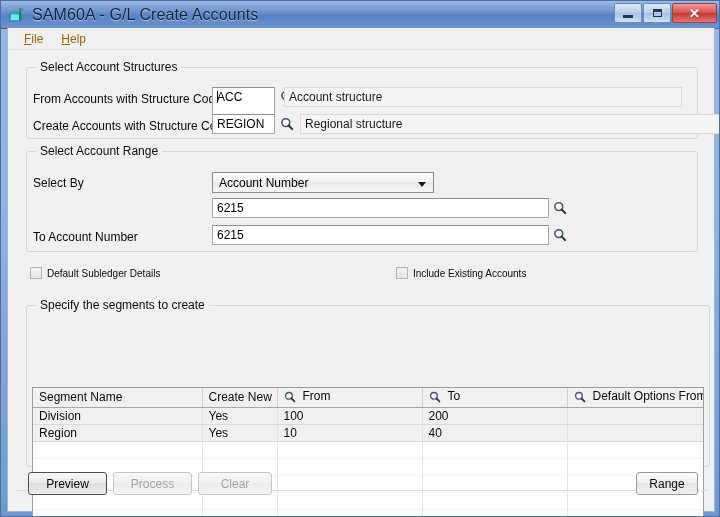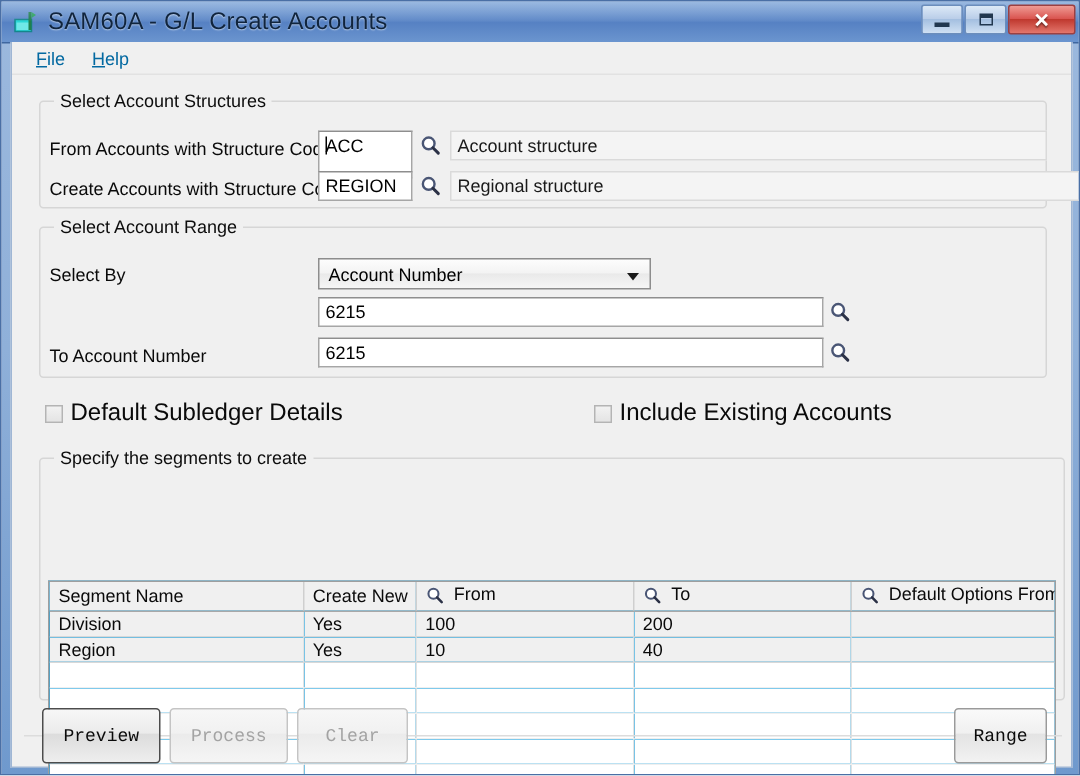--- a/index.html
+++ b/index.html
@@ -104,7 +104,7 @@
   .menu-item {
     padding: 2px 9px;
     font-size: 12px;
-    color: #0369a1;
+    color: #a16207;
   }
   .menu-item u { text-decoration: underline; }
 

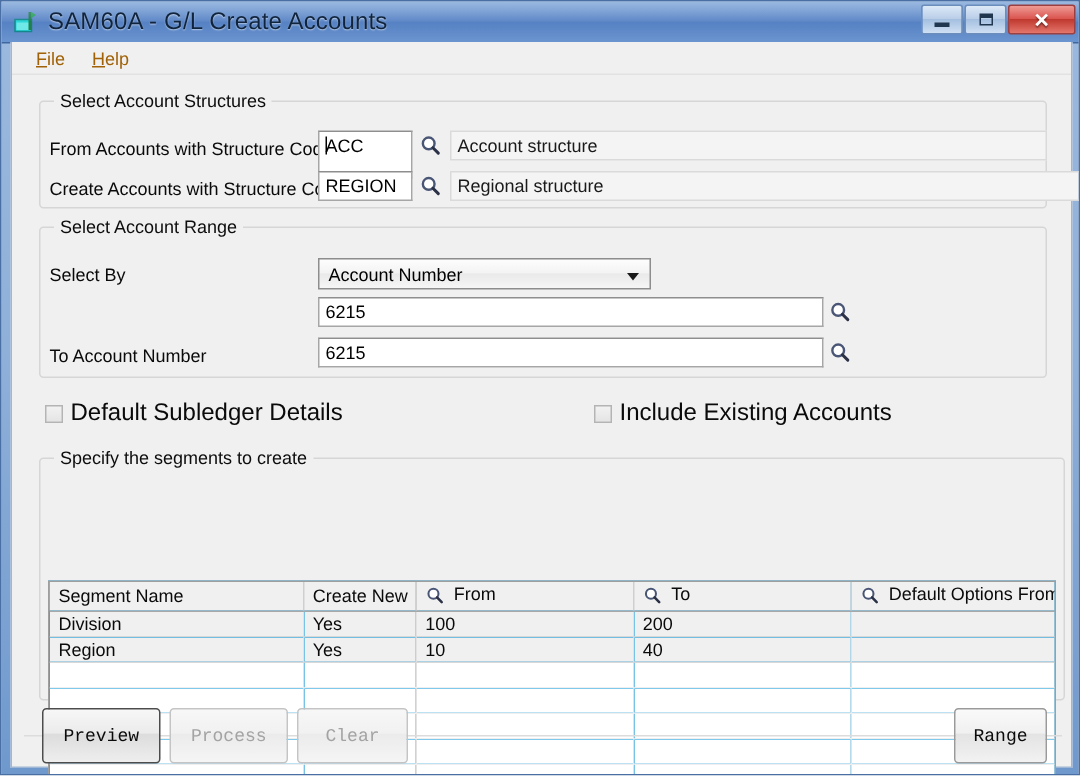--- a/index.html
+++ b/index.html
@@ -319,7 +319,7 @@
         <line x1="8.6" y1="8.5" x2="12.2" y2="12.1" stroke="#2b3146" stroke-width="2" stroke-linecap="round"></line>
       </svg>
     </div>
-    <div class="tbox ro" style="left:292px; top:59px; width:398px; height:20px;">Account structure</div>
+    <div class="tbox ro" style="left:276px; top:59px; width:398px; height:20px;">Account structure</div>
 
     <div class="lbl" style="left:25px; top:91px;">Create Accounts with Structure Code</div>
     <div class="tbox" style="left:204px; top:86px; width:63px; height:20px;">REGION</div>

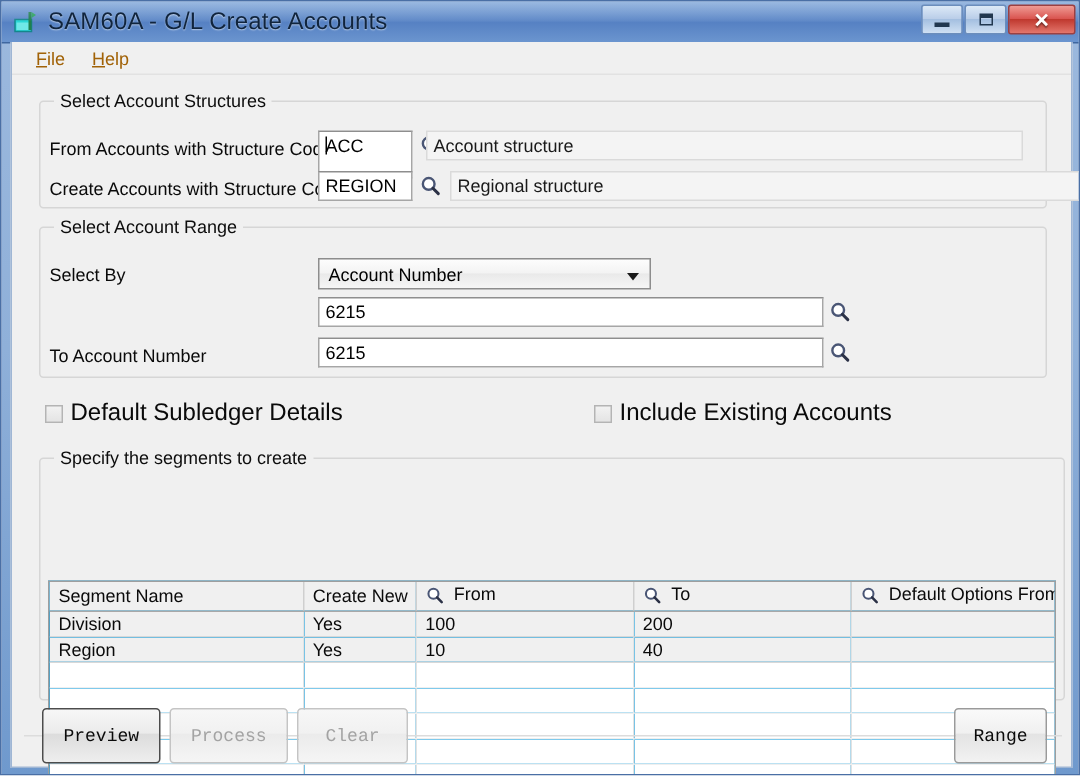--- a/index.html
+++ b/index.html
@@ -198,7 +198,7 @@
     margin-right: 5px;
     flex: none;
   }
-  .cblabel { font-size: 16px; color: #0a0a0a; white-space: nowrap; text-align: center; }
+  .cblabel { font-size: 10px; color: #0a0a0a; white-space: nowrap; text-align: center; }
 
   
   #grid {

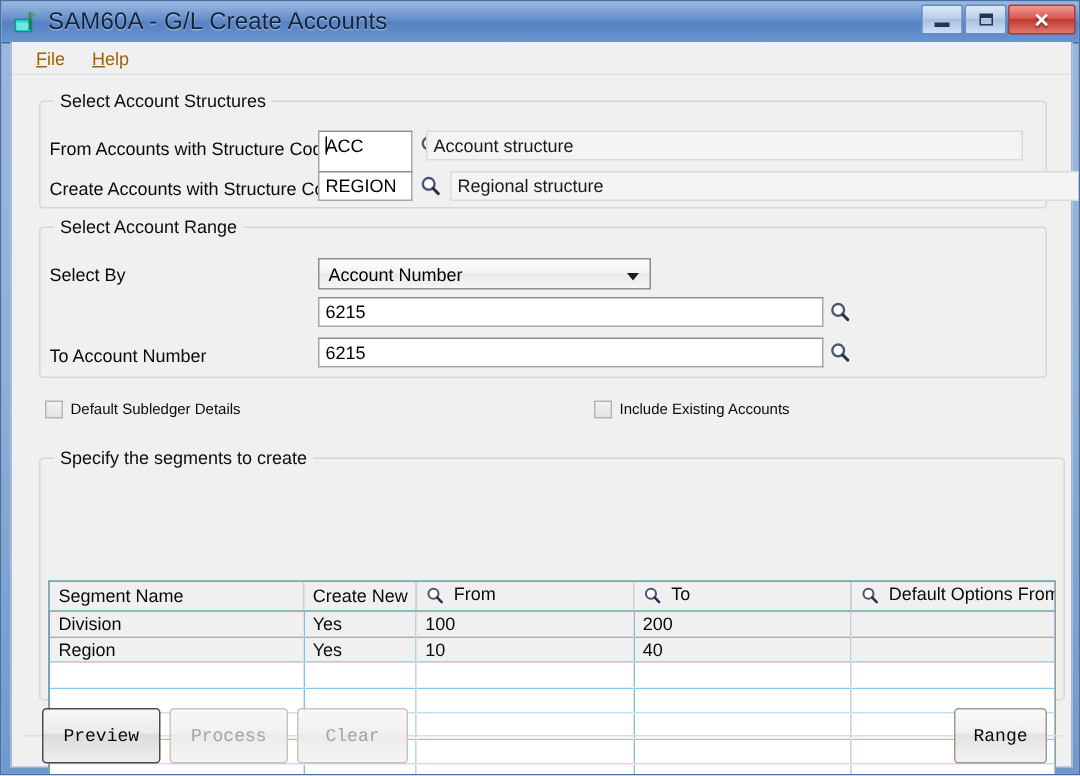--- a/index.html
+++ b/index.html
@@ -247,7 +247,7 @@
   .btn {
     position: absolute;
     box-sizing: border-box;
-    height: 37px;
+    height: 23px;
     border: 1px solid #9a9a9a;
     border-radius: 3px;
     background: linear-gradient(180deg,#fafafa 0%,#f0f0f0 45%,#e3e3e3 47%,#f2f2f2 100%);
@@ -256,7 +256,7 @@
     display: flex;
     align-items: center;
     justify-content: center;
-    font-family: Liberation Mono, monospace;
+    font-family: Liberation Sans, sans-serif;
   }
   .btn.default {
     border: 1px solid #4c4c4c;

